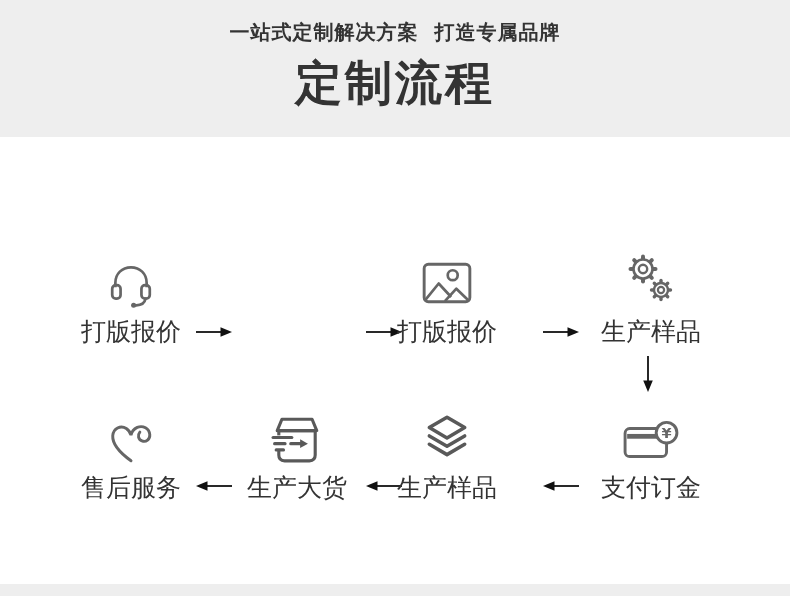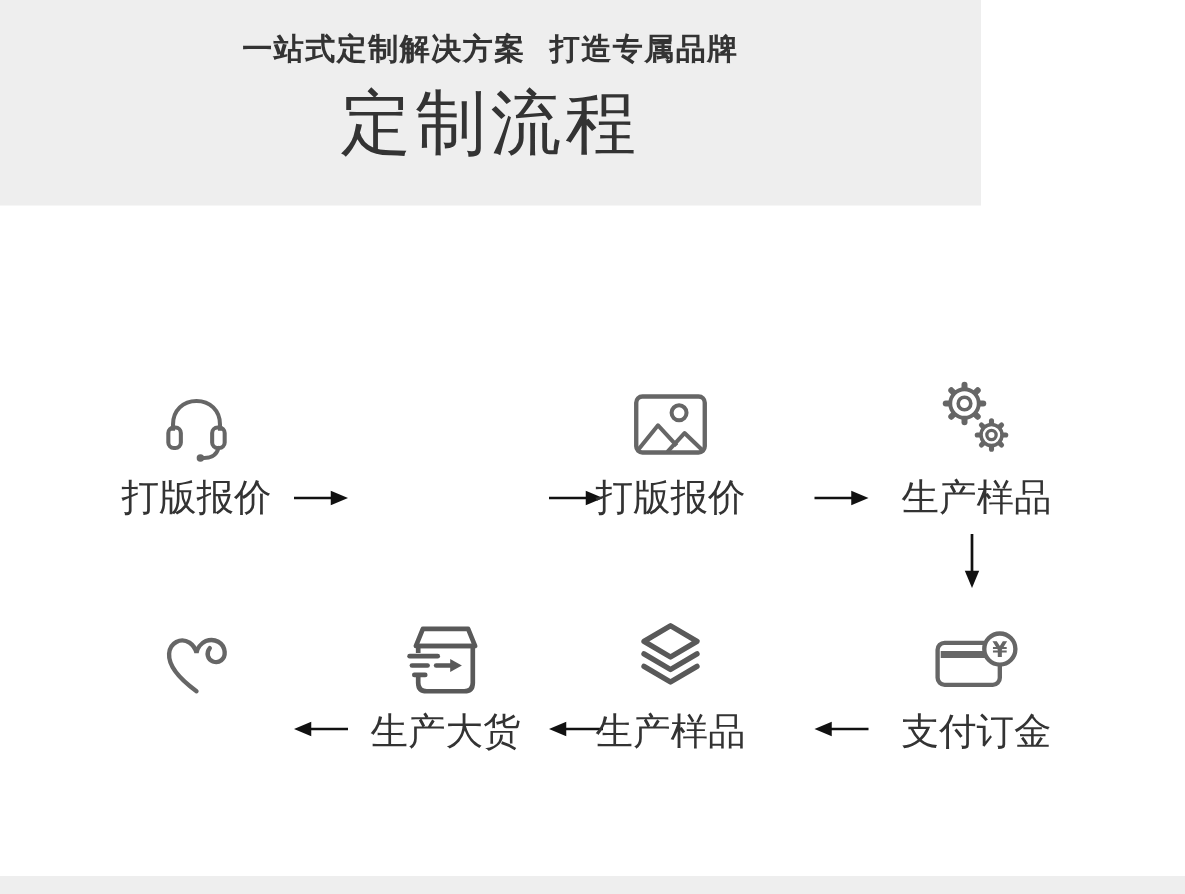--- a/index.html
+++ b/index.html
@@ -8,7 +8,7 @@
     font-family:"DejaVu Sans","Liberation Sans",sans-serif;overflow:hidden;
   }
   .header{
-    position:absolute;top:0;left:0;width:654px;height:137px;
+    position:absolute;top:0;left:0;width:790px;height:137px;
     background:#eeeeee;text-align:center;
   }
   .subtitle{

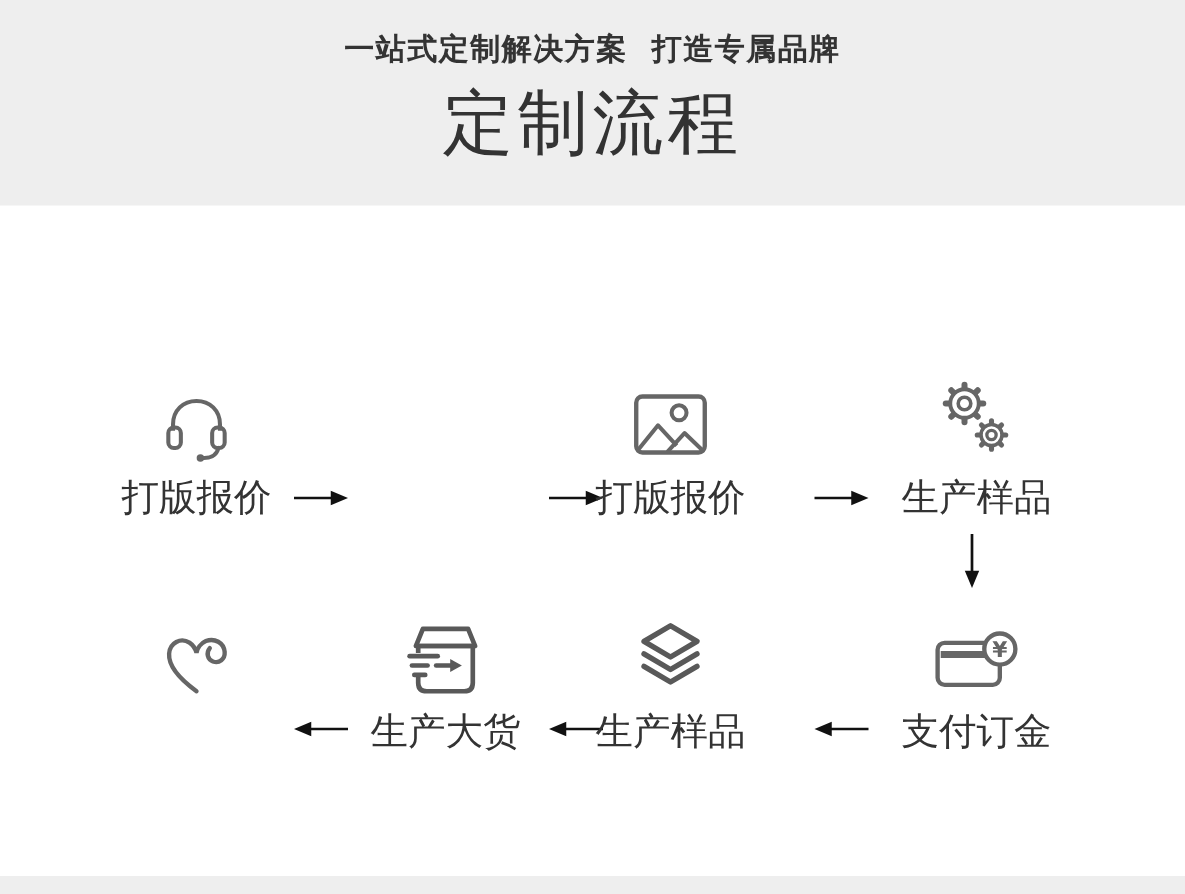--- a/index.html
+++ b/index.html
@@ -16,7 +16,7 @@
     letter-spacing:1px;white-space:pre;line-height:22px;
   }
   .title{
-    margin-top:14px;font-size:47px;font-weight:normal;color:#333333;
+    margin-top:14px;font-size:47px;font-weight:bold;color:#333333;
     letter-spacing:3px;line-height:52px;
   }
   .step{position:absolute;width:150px;text-align:center;}

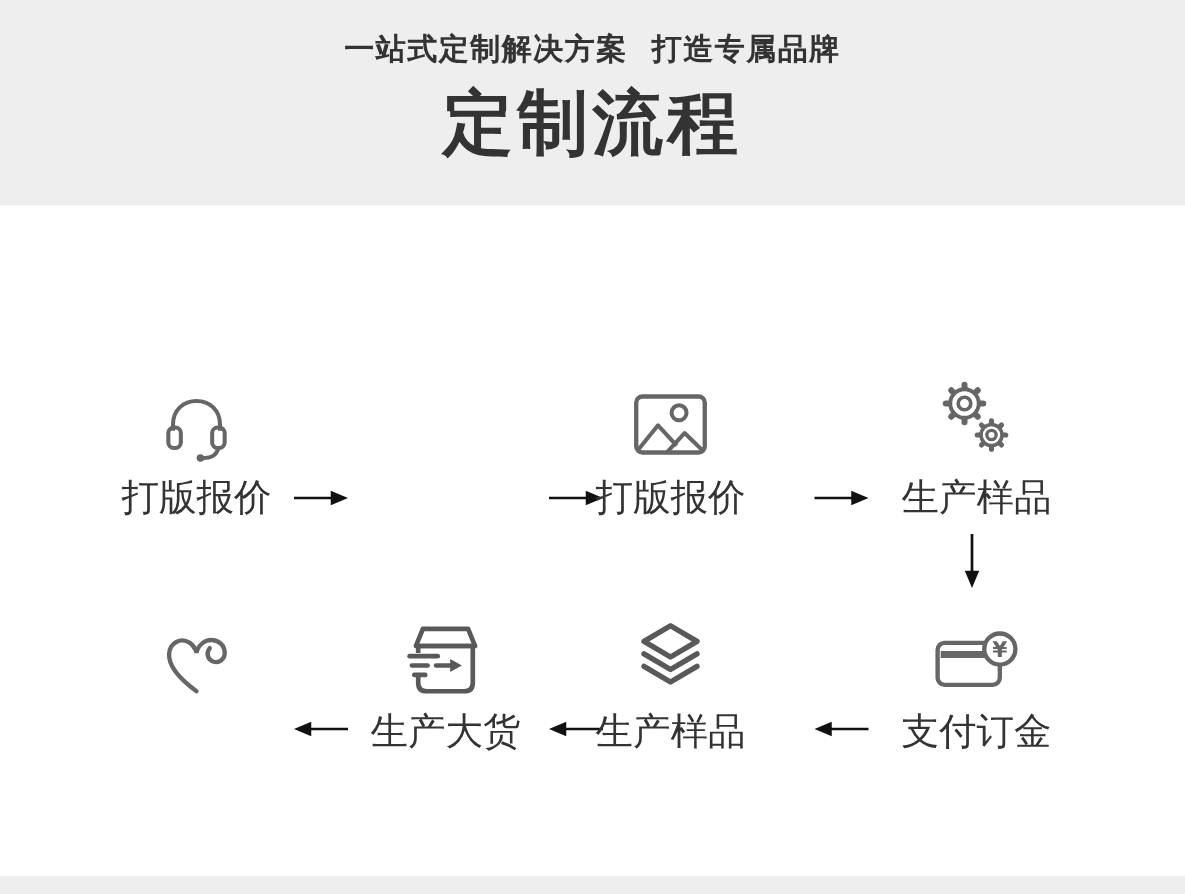--- a/index.html
+++ b/index.html
@@ -133,6 +133,7 @@
         <path d="M23 39 C12 31 5 23 5.5 15 C6 8 13 4.5 18.5 8 C21 9.7 22.5 12.5 23 14.5 C23.5 12 25.5 8.5 29 7 C34.5 4.8 40.5 8 41 14 C41.3 18.5 37.5 21.5 33.5 20 C30 18.7 29 14.5 31.5 11.5"></path>
       </svg>
     </div>
+    <div class="label">售后服务</div>
   </div>
 
   <div class="arrow" style="left:195px;top:479px;">

